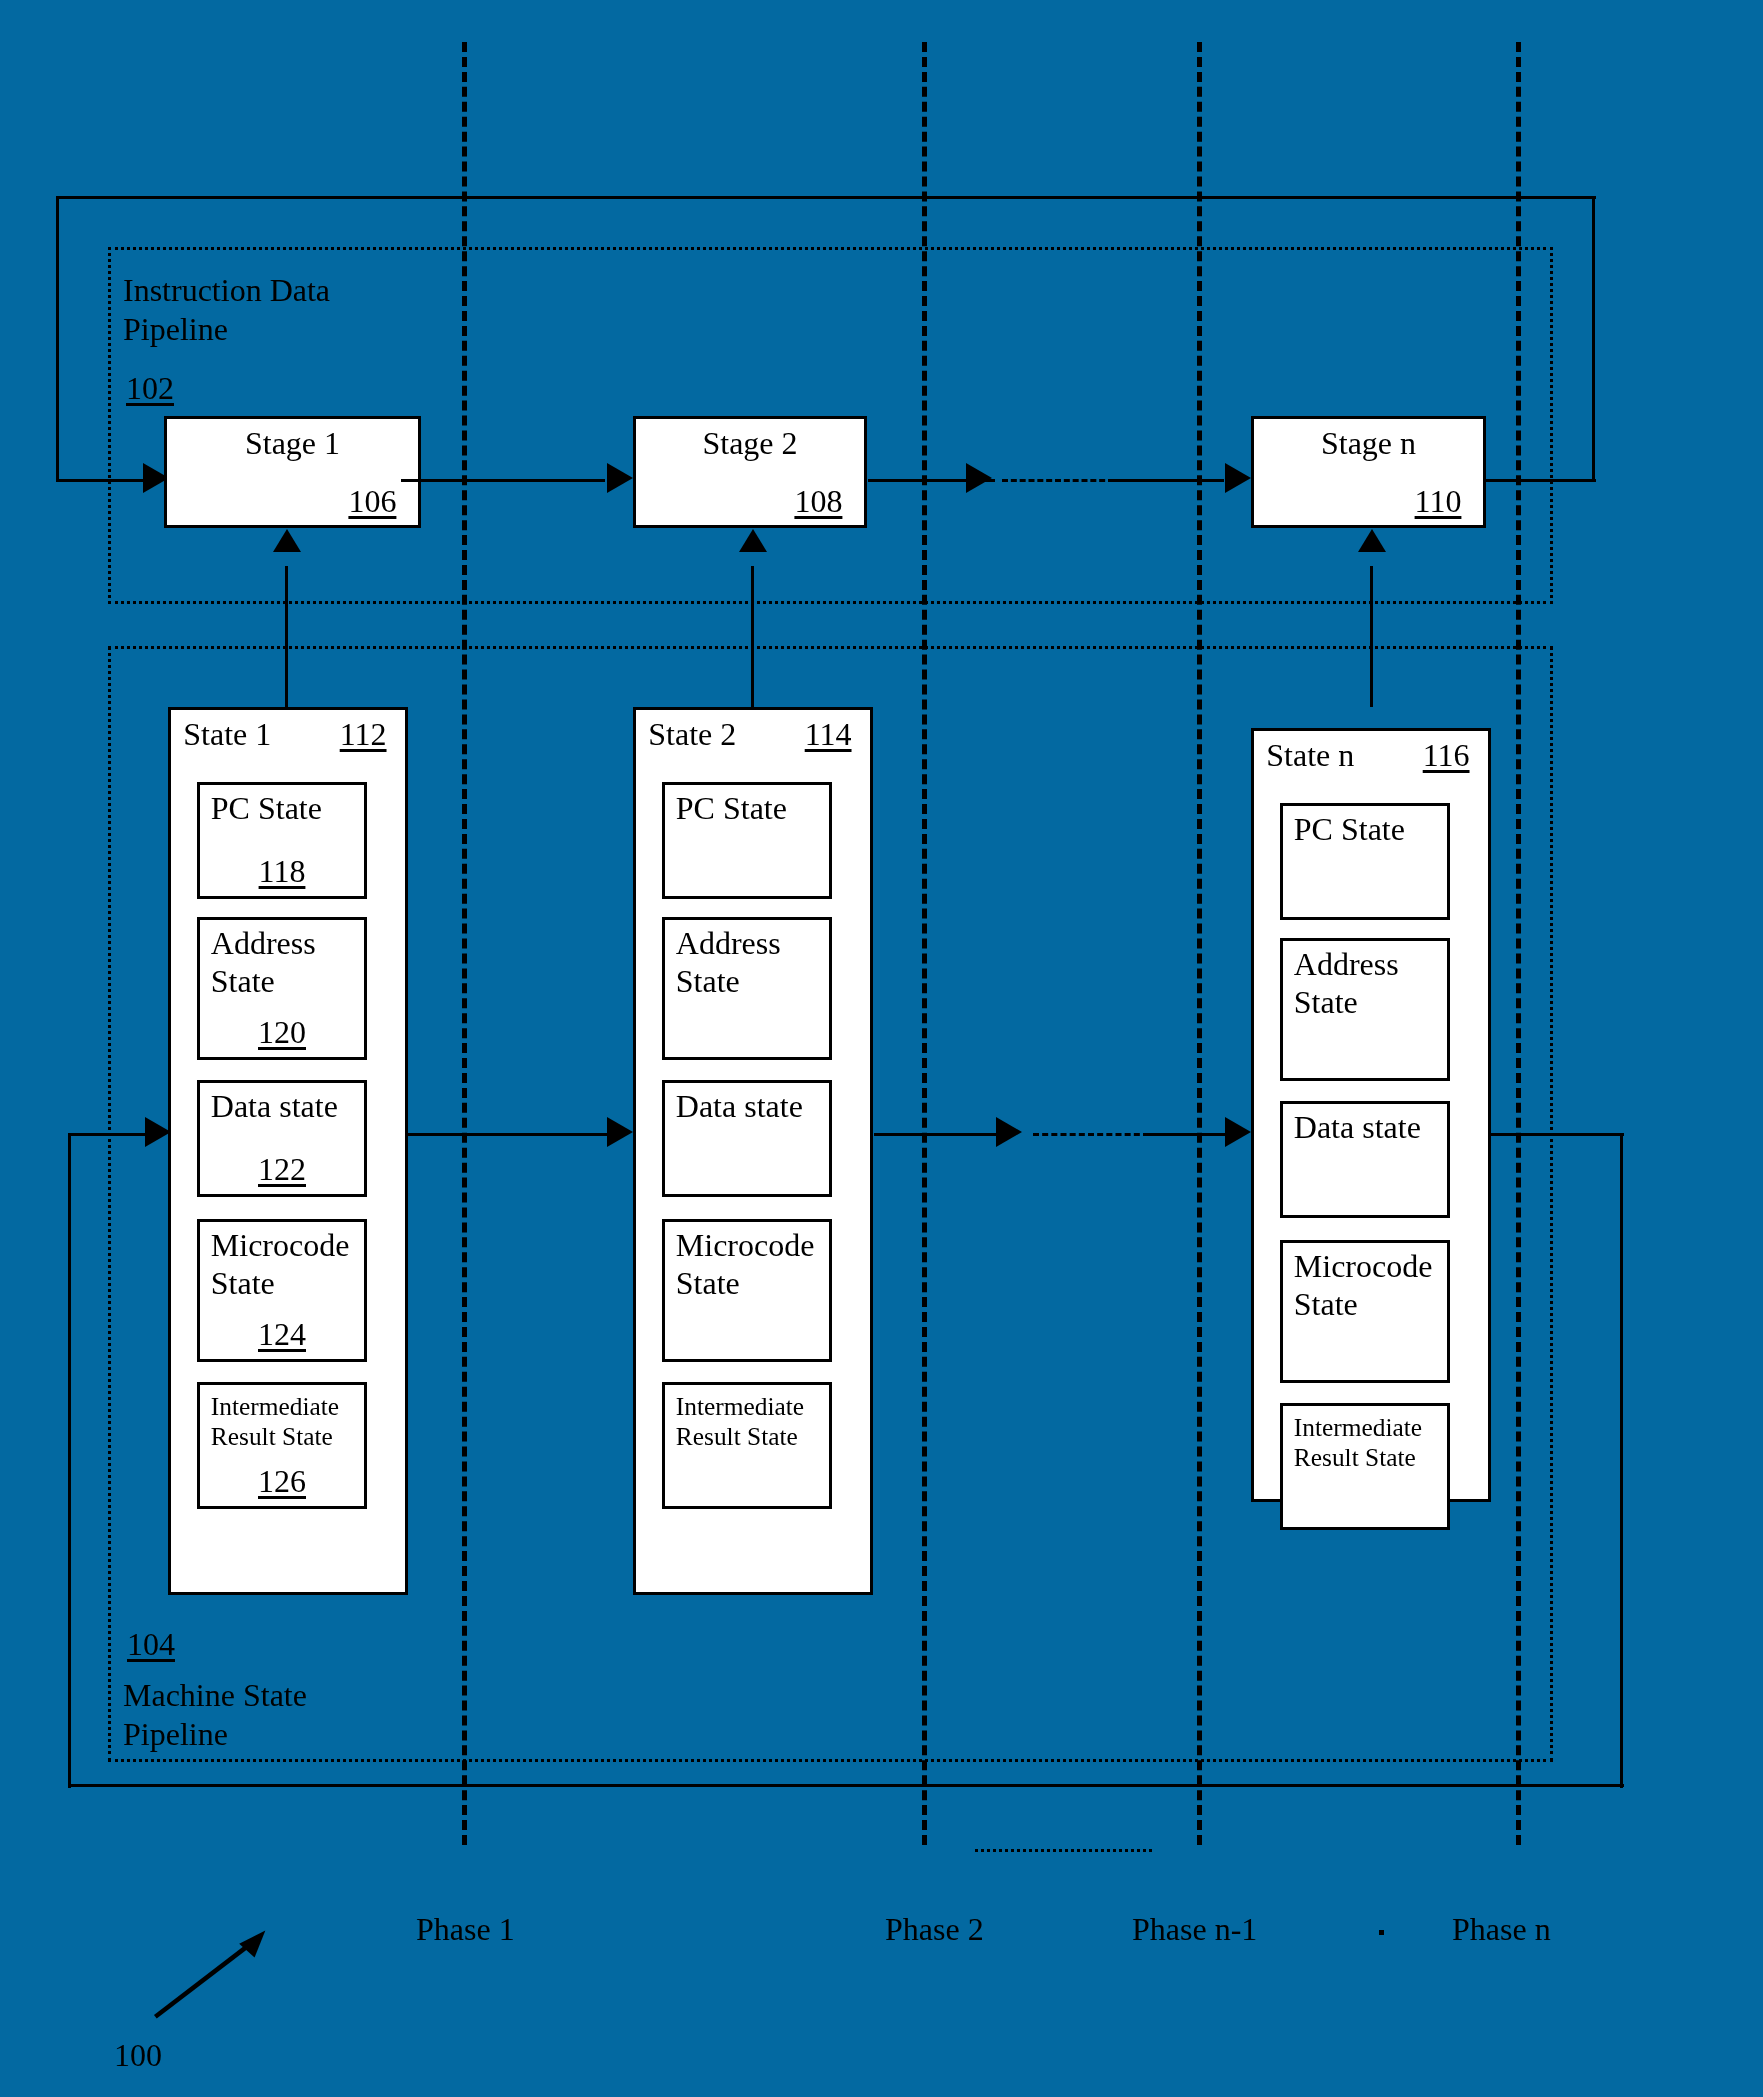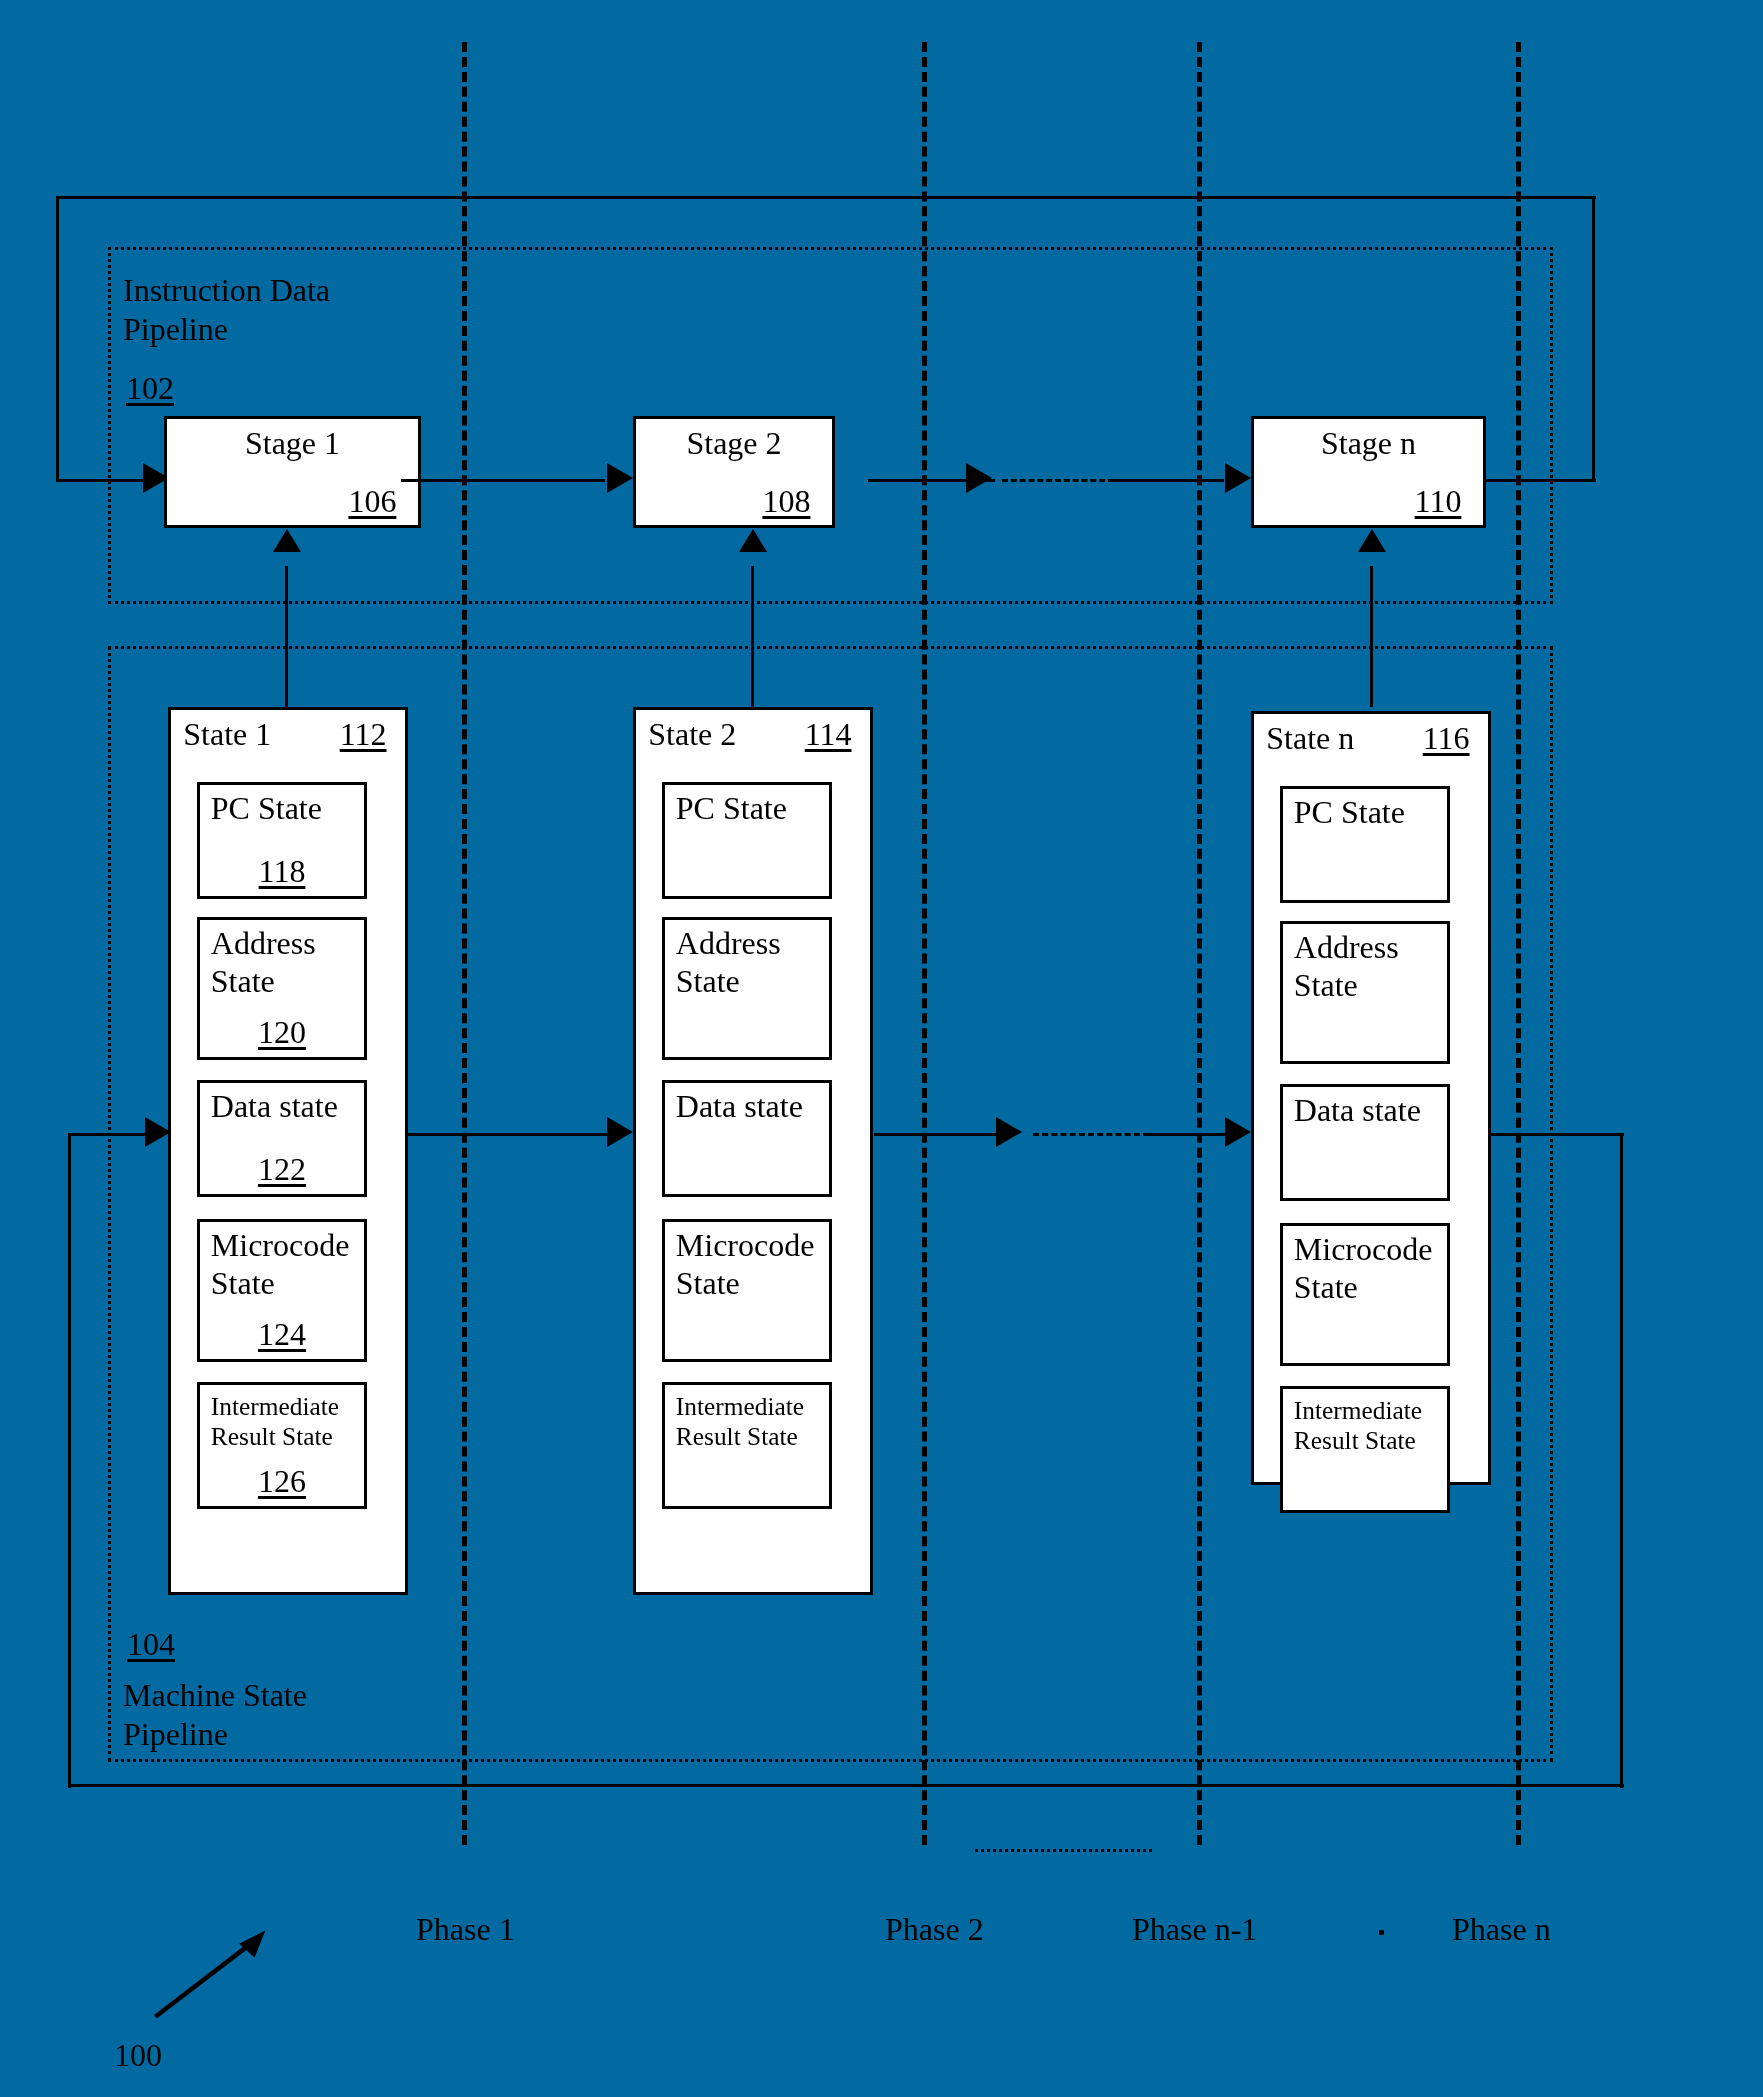--- a/index.html
+++ b/index.html
@@ -196,7 +196,7 @@
     <div class="stage-ref">106</div>
   </div>
 
-  <div class="stage-box" style="left:633px; top:416px; width:202px; height:112px;">
+  <div class="stage-box" style="left:633px; top:416px; width:234px; height:112px;">
     <div class="stage-title">Stage 2</div>
     <div class="stage-ref">108</div>
   </div>

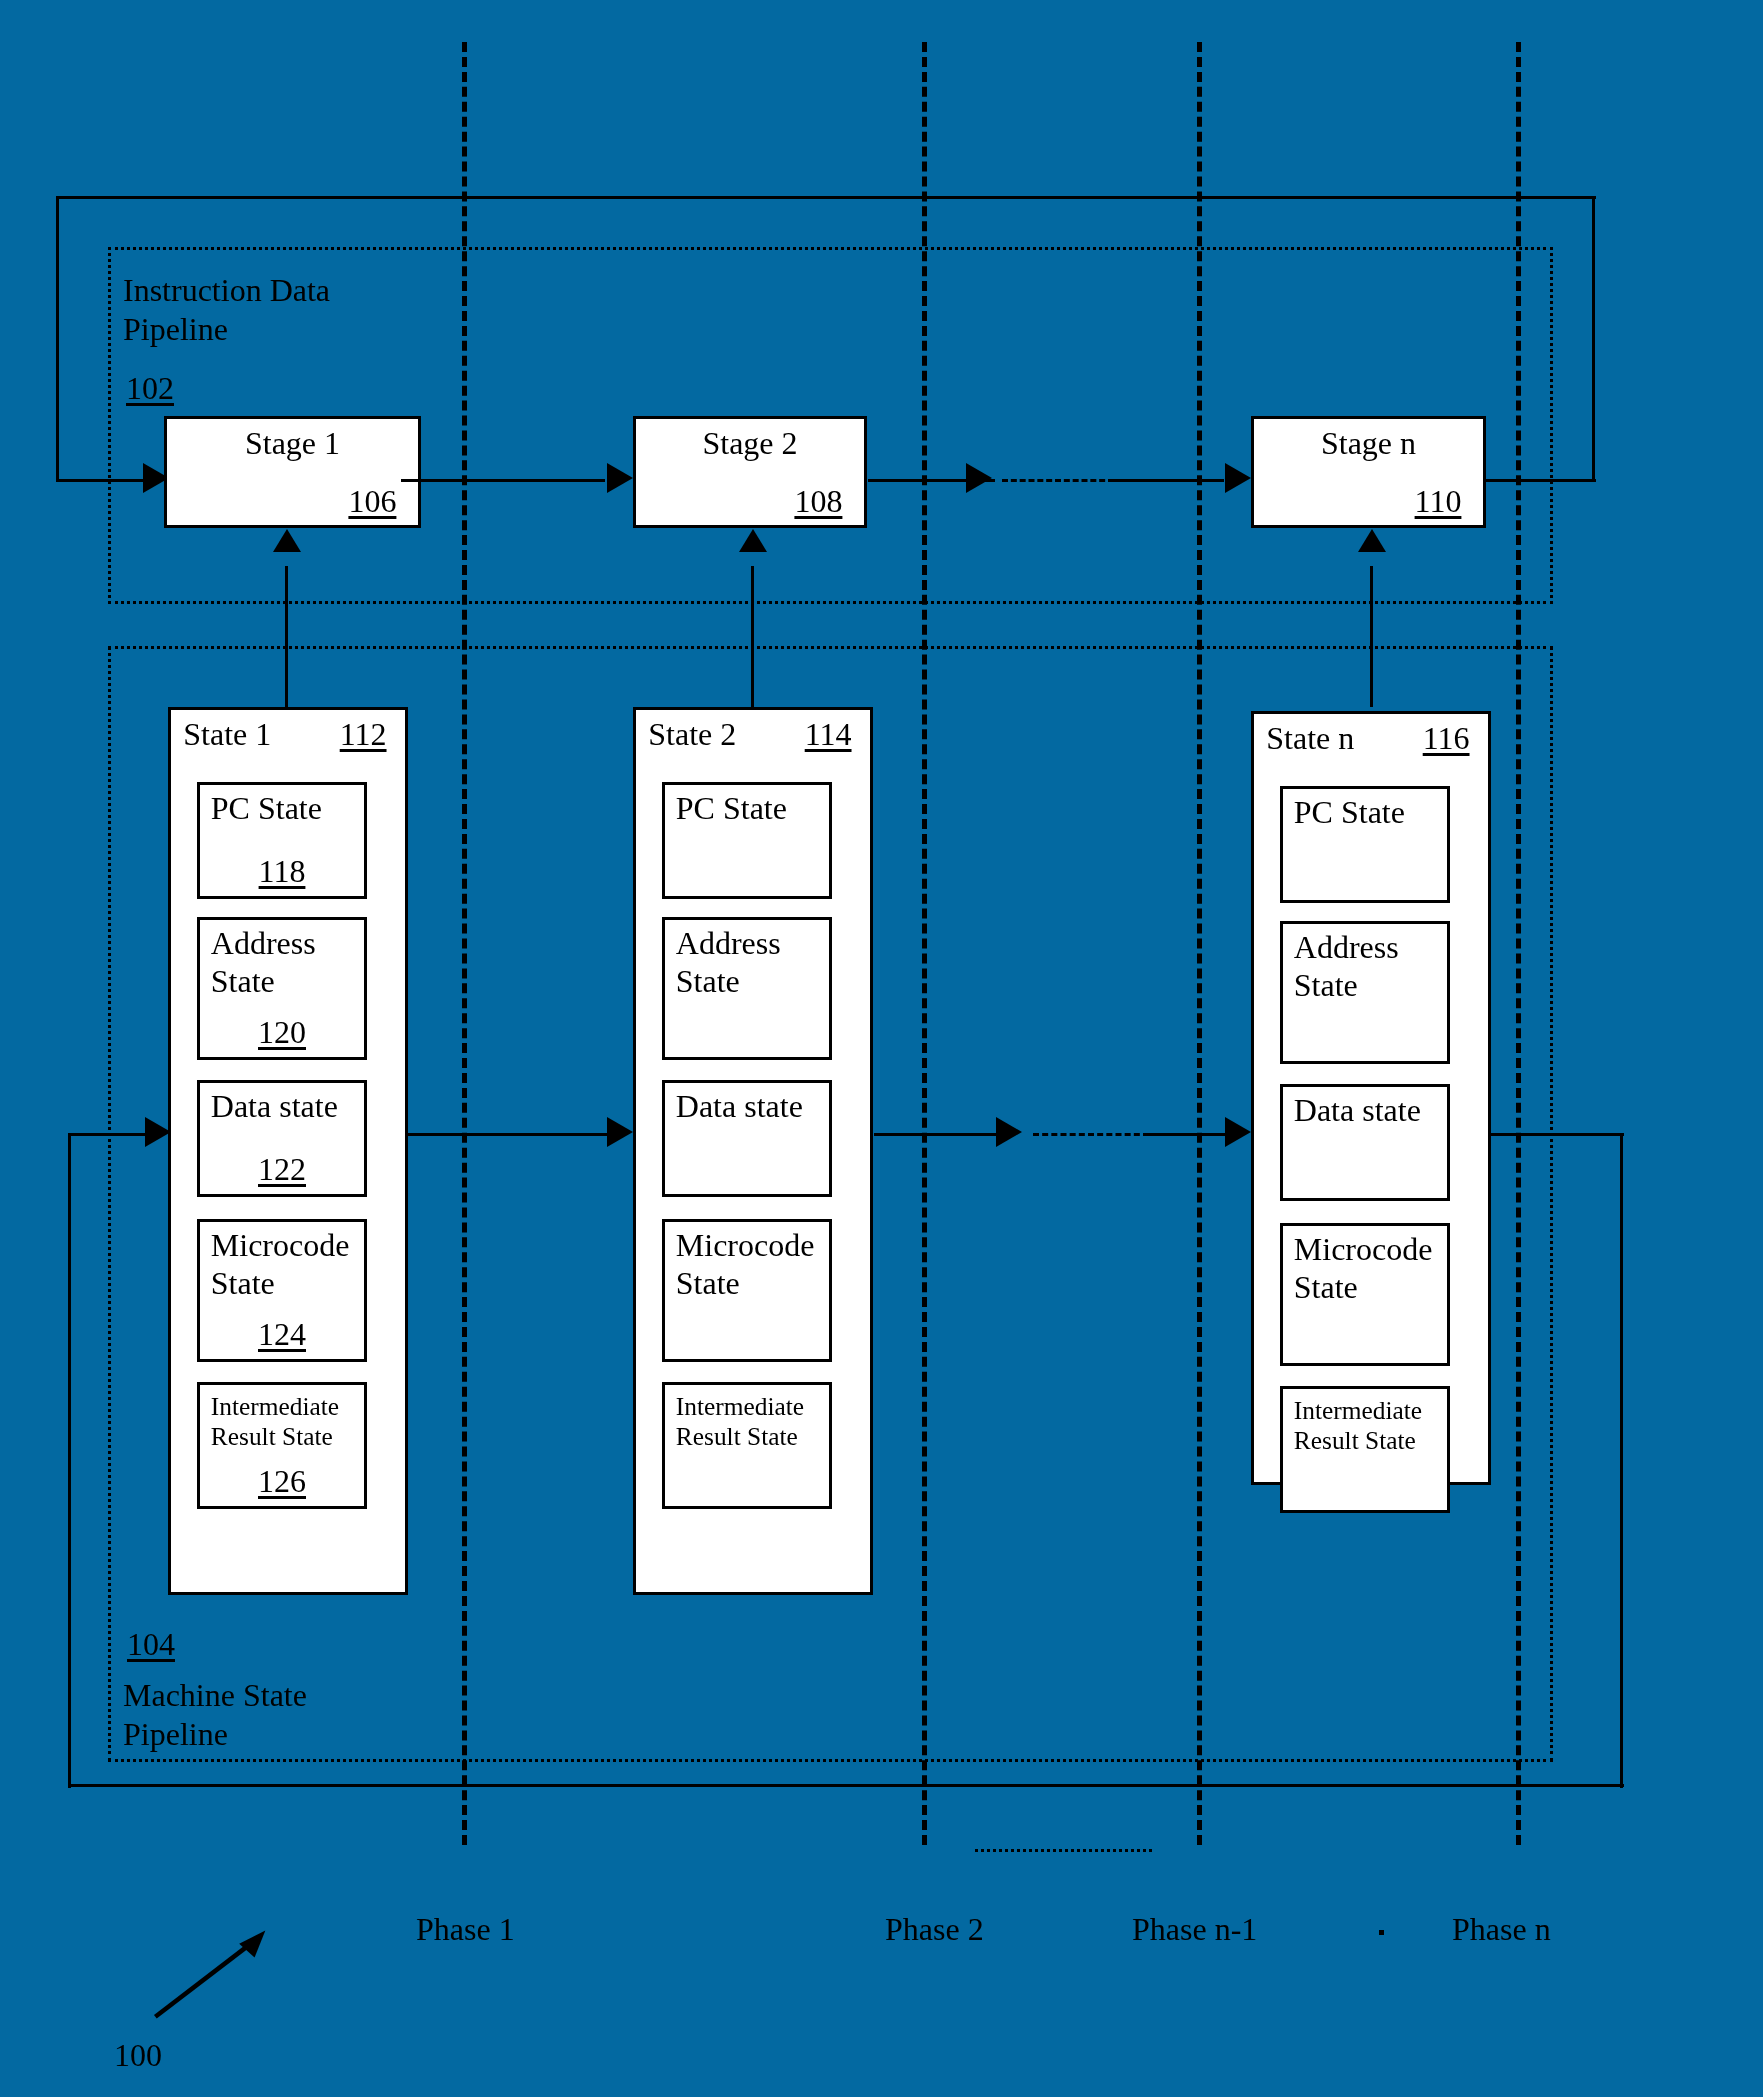--- a/index.html
+++ b/index.html
@@ -294,7 +294,7 @@
     </div>
   </div>
 
-  <div class="state-box" style="left:1251px; top:711px; width:240px; height:774px;font-family:Liberation Serif, serif;">
+  <div class="state-box" style="left:1251px; top:728px; width:240px; height:774px;font-family:Liberation Serif, serif;">
     <div class="state-head">
       <span>State n</span>
       <span class="ref">116</span>

